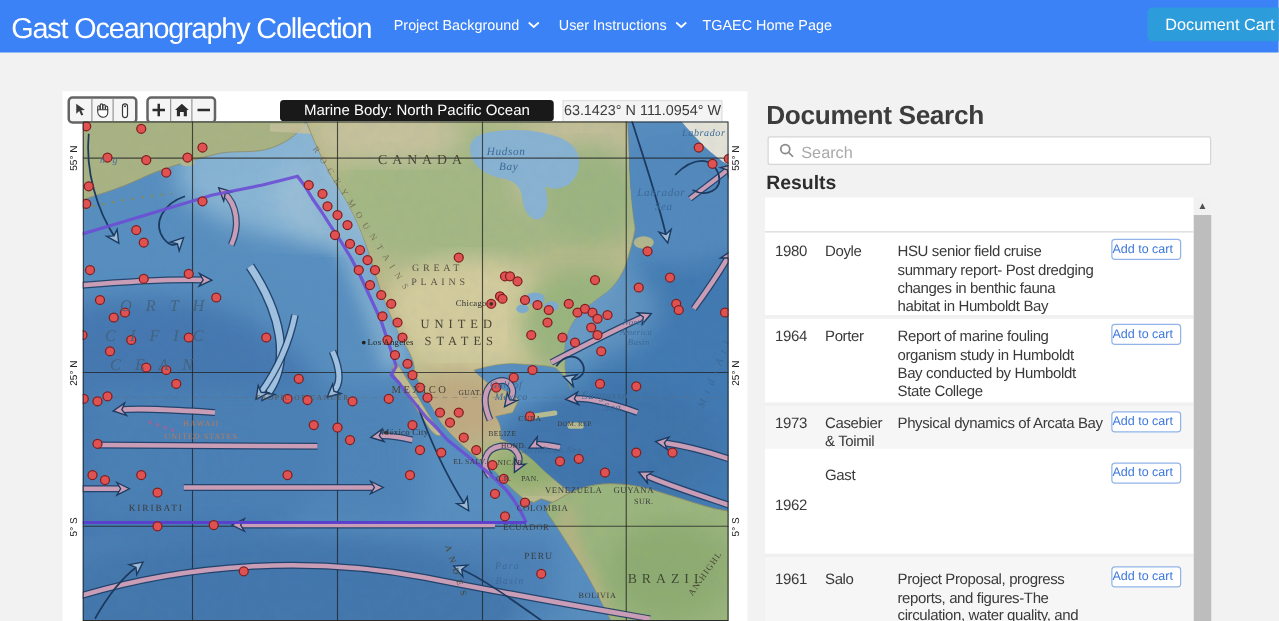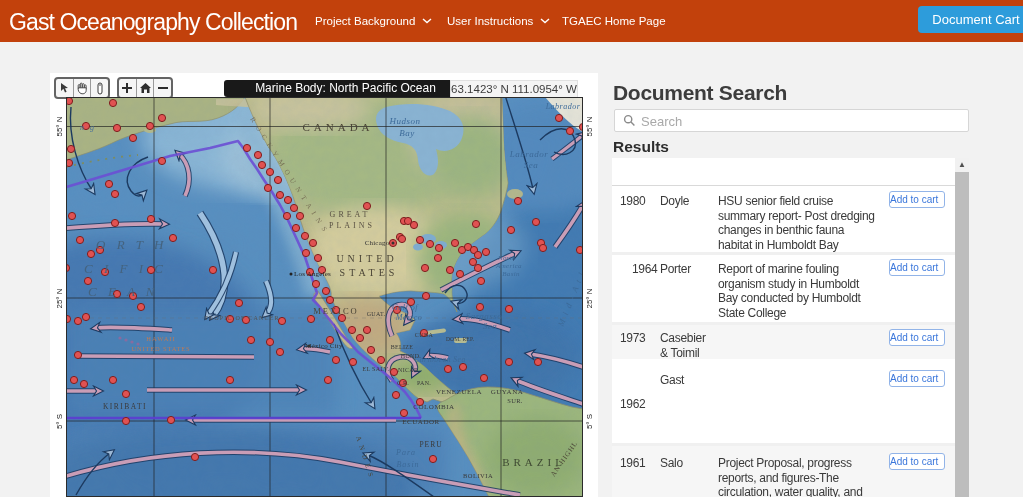--- a/index.html
+++ b/index.html
@@ -6,7 +6,7 @@
   body{width:1023px;height:497px;overflow:hidden;background:#f2f2f2;
        font-family:"Liberation Sans", sans-serif;position:relative;}
   
-  #hdr{position:absolute;left:0;top:0;width:1023px;height:42px;background:#c2410c;}
+  #hdr{position:absolute;left:0;top:0;width:1023px;height:42px;background:#3b82f6;}
   #hdr .title{position:absolute;left:9px;top:9px;color:#fff;font-size:23px;font-weight:400;letter-spacing:-0.9px;}
   .nav{position:absolute;top:15px;color:#fff;font-size:11.5px;font-weight:400;}
   .chev{display:inline-block;margin-left:7px;font-size:10px;position:relative;top:-1px;}

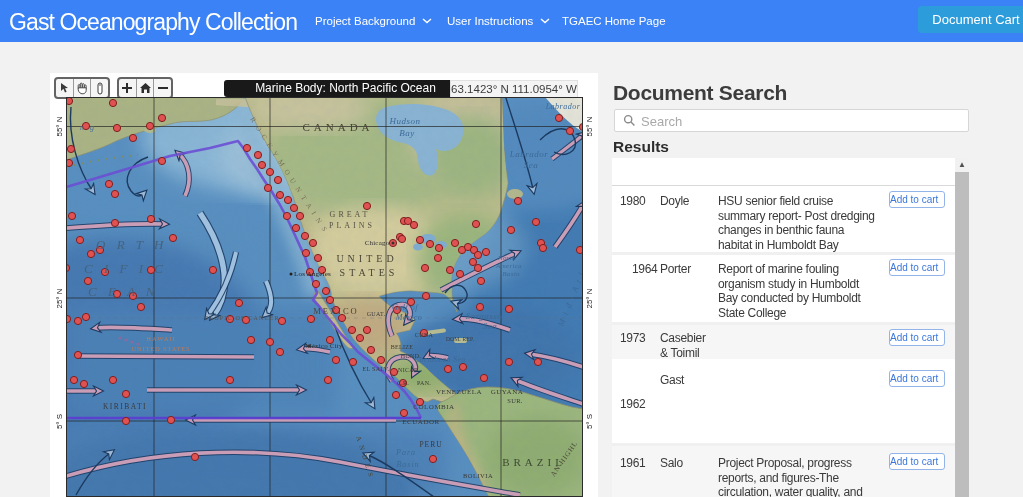--- a/index.html
+++ b/index.html
@@ -19,7 +19,7 @@
   .tbtn{width:17.3px;height:18px;border-right:1px solid #9a9a9a;display:flex;align-items:center;justify-content:center;}
   .tbtn:last-child{border-right:none;}
   #pill{position:absolute;left:174px;top:7px;width:219px;height:17px;background:#191919;border-radius:3px;
-    color:#fff;font-size:12px;text-align:center;line-height:17px;padding-left:12px;}
+    color:#fff;font-size:12px;text-align:center;line-height:17px;}
   #coords{position:absolute;left:400px;top:7px;width:126px;height:17px;background:#f4f4f4;border:1px solid #e0e0e0;
     color:#3c3c3c;font-size:11.5px;text-align:center;line-height:16px;}
   .axlbl{position:absolute;font-size:8px;color:#222;transform:rotate(-90deg);transform-origin:center;width:30px;text-align:center;}

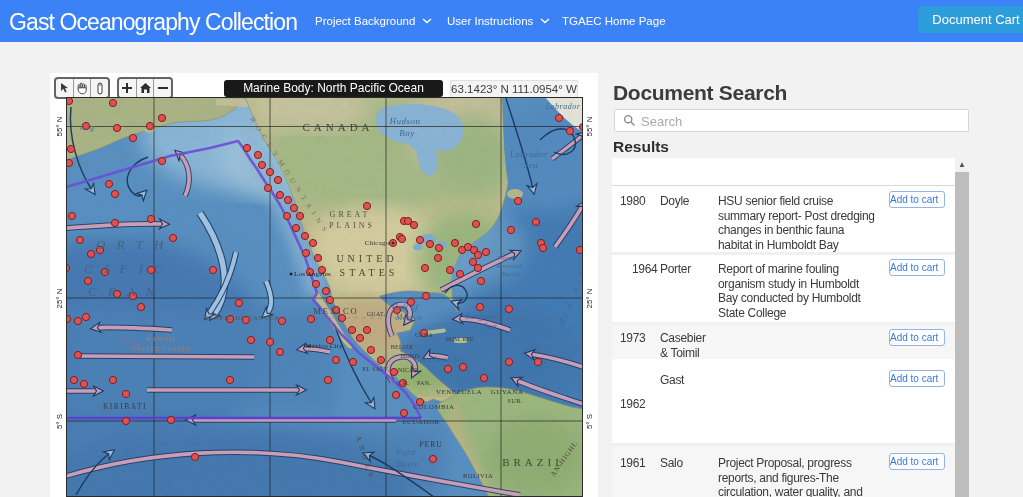--- a/index.html
+++ b/index.html
@@ -462,7 +462,7 @@
     <div class="sep" style="top:94px;"></div>
 
     <div class="rrow" style="top:97px;height:67px;">
-      <span class="c1 rtxt" style="top:7px;margin-left:12px;">1964</span>
+      <span class="c1 rtxt" style="top:7px;">1964</span>
       <span class="c2 rtxt" style="top:7px;">Porter</span>
       <span class="c3 rtxt" style="top:7px;">Report of marine fouling<br>organism study in Humboldt<br>Bay conducted by Humboldt<br>State College</span>
       <span class="cartbtn" style="top:4px;">Add to cart</span>

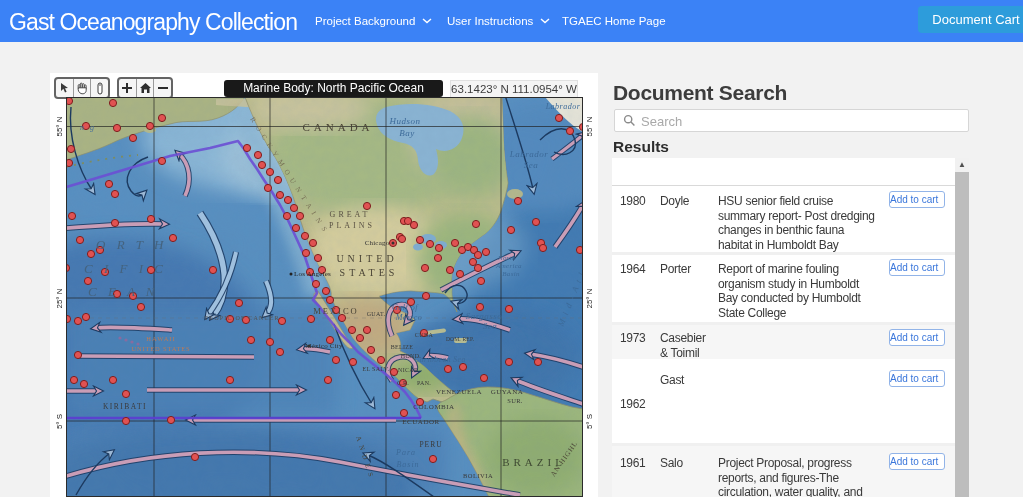--- a/index.html
+++ b/index.html
@@ -472,6 +472,7 @@
     <div class="rrow" style="top:167px;height:34px;background:#f6f6f6;">
       <span class="c1 rtxt" style="top:6px;">1973</span>
       <span class="c2 rtxt" style="top:6px;">Casebier<br>&amp; Toimil</span>
+      <span class="c3 rtxt" style="top:6px;">Physical dynamics of Arcata Bay</span>
       <span class="cartbtn" style="top:4px;">Add to cart</span>
     </div>
 

